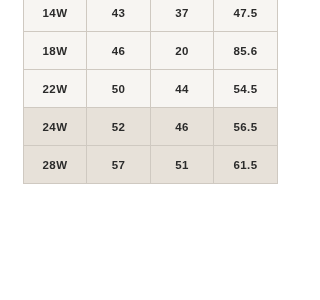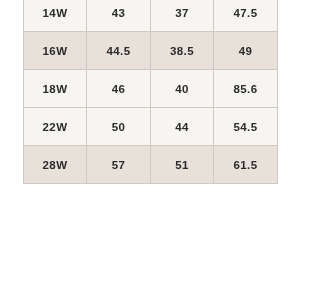--- a/index.html
+++ b/index.html
@@ -91,12 +91,6 @@
             <td>37</td>
             <td>47.5</td>
           </tr>
-          <tr class="shaded">
-            <td>16W</td>
-            <td>44.5</td>
-            <td>38.5</td>
-            <td>49</td>
-          </tr>
           <tr>
             <td>18W</td>
             <td>46</td>

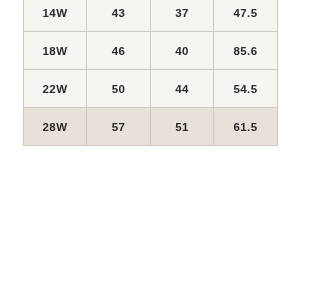--- a/index.html
+++ b/index.html
@@ -94,7 +94,7 @@
           <tr>
             <td>18W</td>
             <td>46</td>
-            <td>40</td>
+            <td>20</td>
             <td>85.6</td>
           </tr>
           <tr>

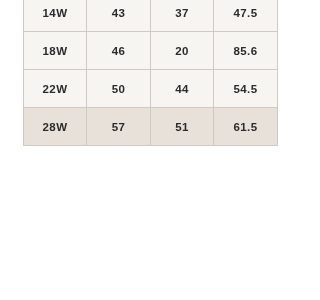--- a/index.html
+++ b/index.html
@@ -104,6 +104,12 @@
             <td>54.5</td>
           </tr>
           <tr class="shaded">
+            <td>24W</td>
+            <td>52</td>
+            <td>46</td>
+            <td>56.5</td>
+          </tr>
+          <tr class="shaded">
             <td>28W</td>
             <td>57</td>
             <td>51</td>

